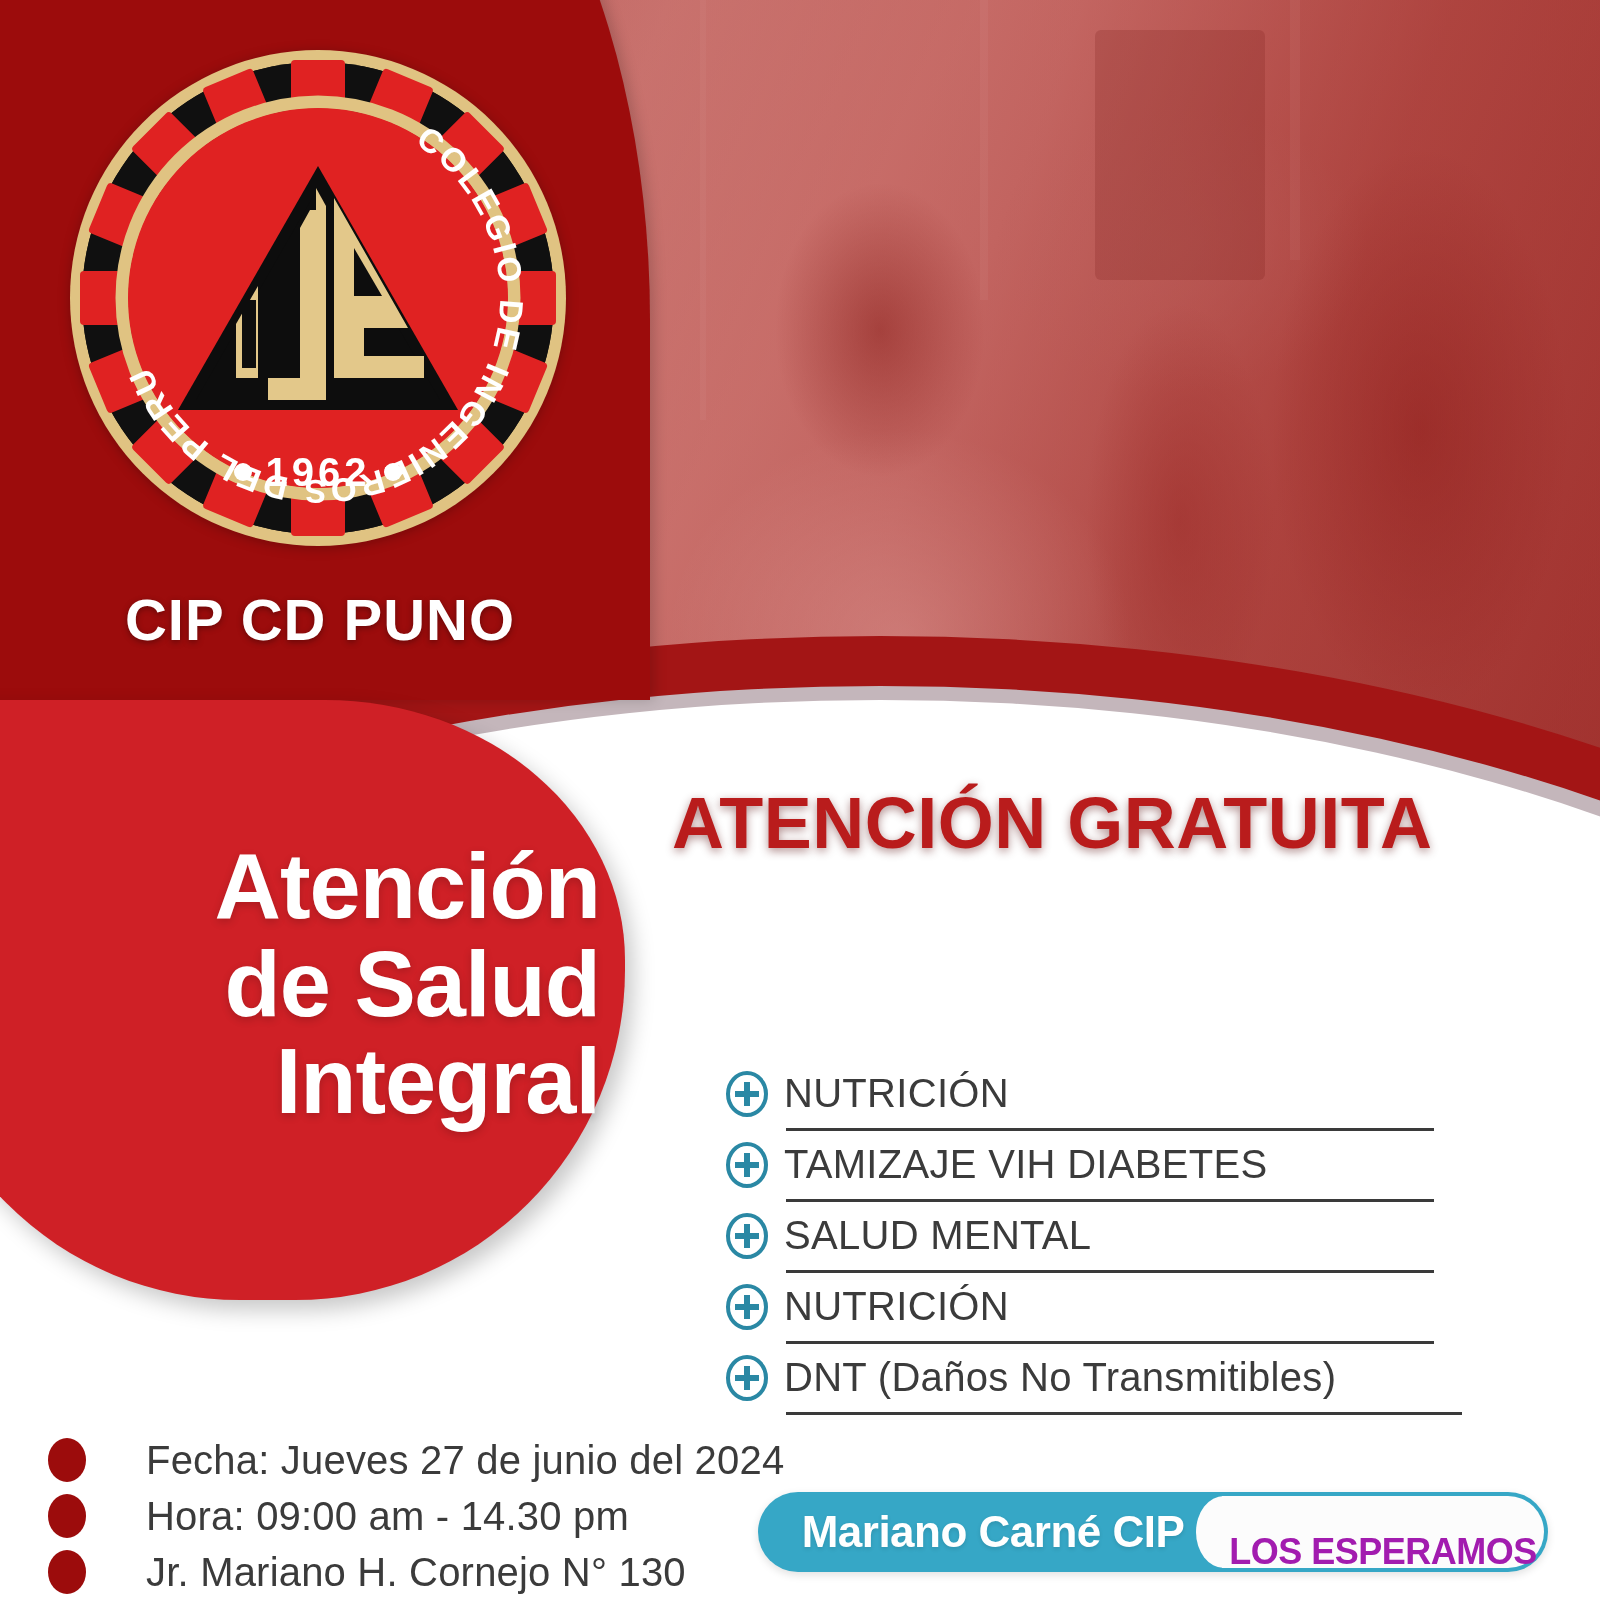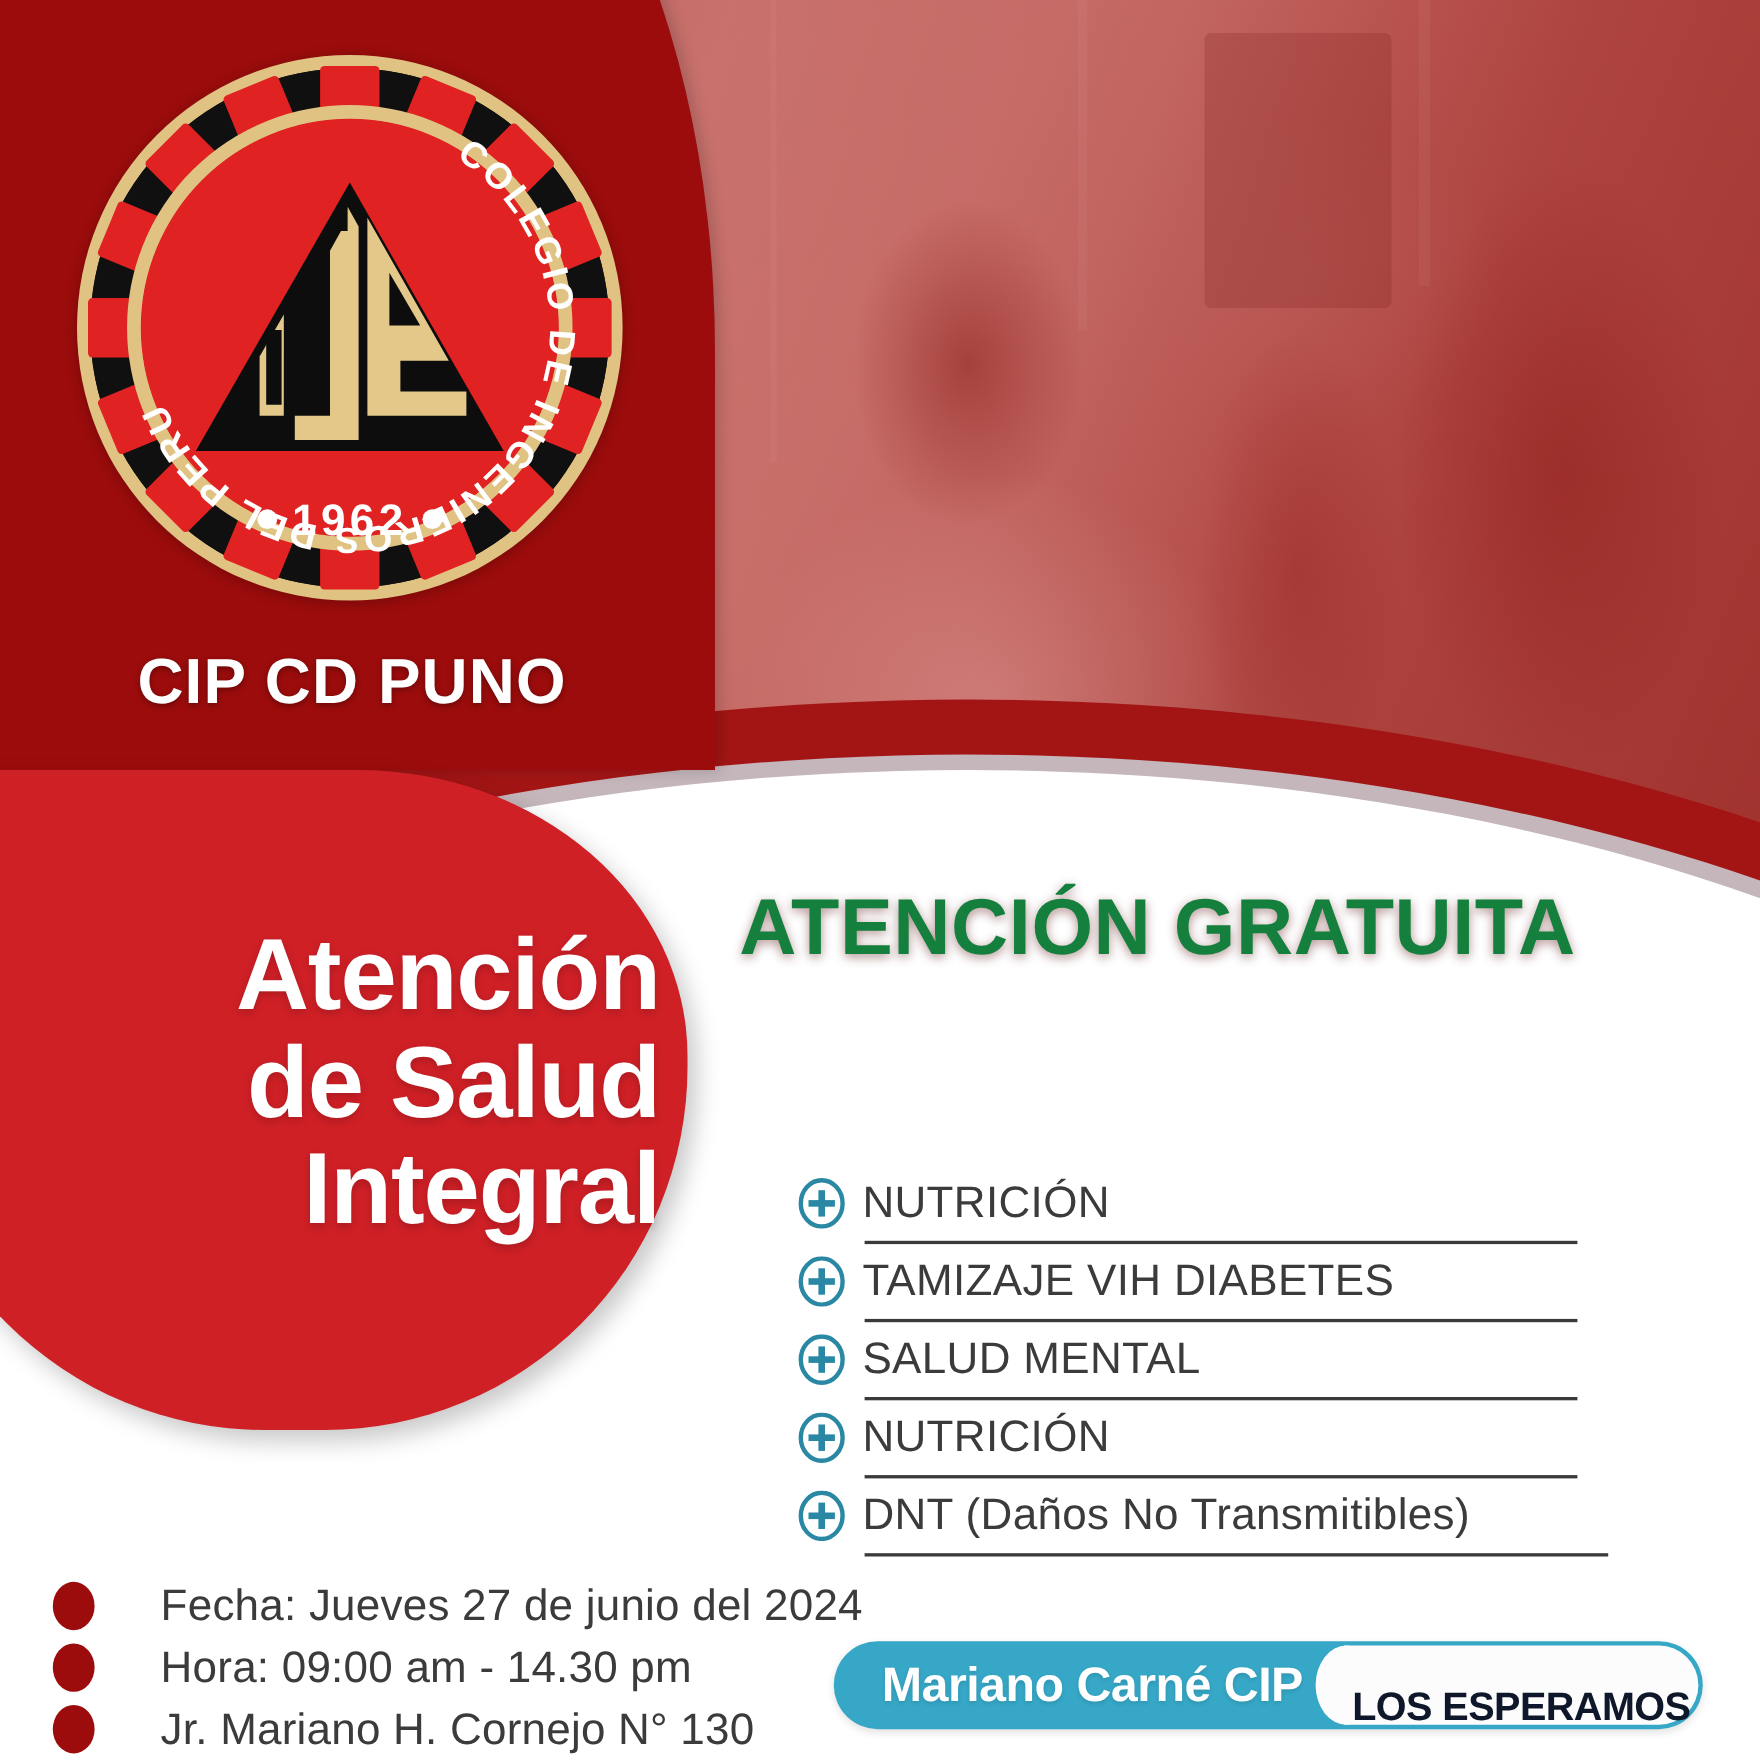--- a/index.html
+++ b/index.html
@@ -95,10 +95,9 @@
   
   .gratuita{
     position:absolute;left:672px;top:782px;
-    color:#15803d;font-size:72px;font-weight:bold;
+    color:#b91c1c;font-size:72px;font-weight:bold;
     letter-spacing:.5px;
     text-shadow:0 3px 10px rgba(80,0,0,.45);
-    margin-top:20px;
   }
 
   

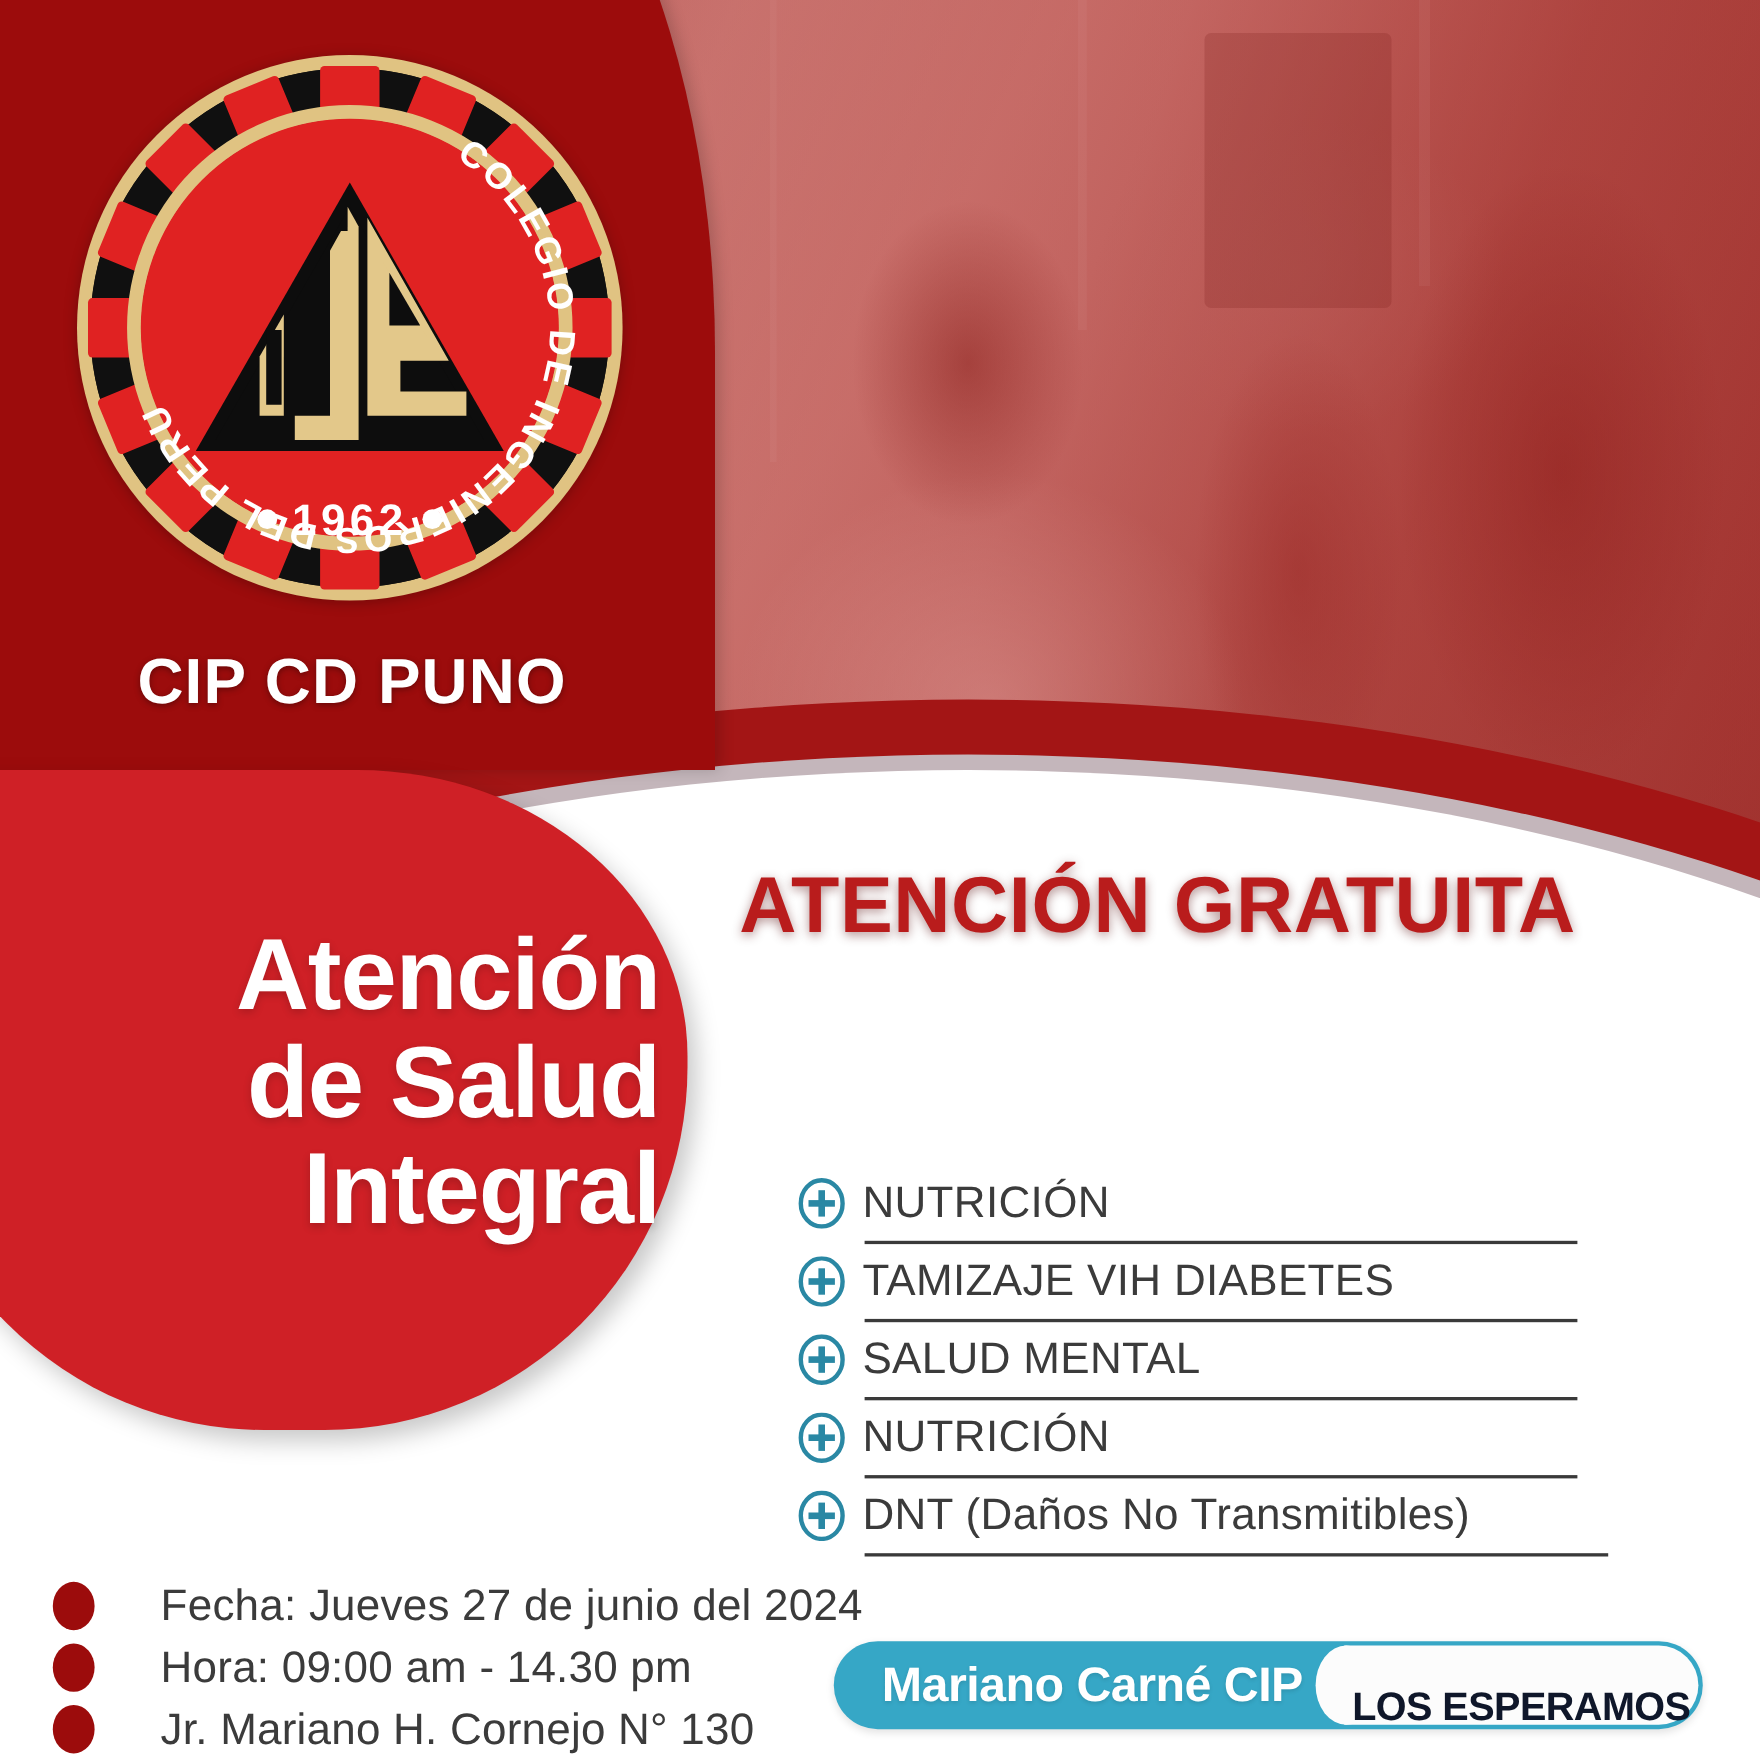--- a/index.html
+++ b/index.html
@@ -159,7 +159,7 @@
     background:#fcfcfc;border-radius:50%;
   }
   .cta-pill span{
-    position:relative;color:#0f172a;font-size:36px;font-weight:bold;
+    position:relative;color:#a21caf;font-size:36px;font-weight:bold;
     letter-spacing:-.5px;white-space:nowrap;margin-top:40px;
   }
 </style>

